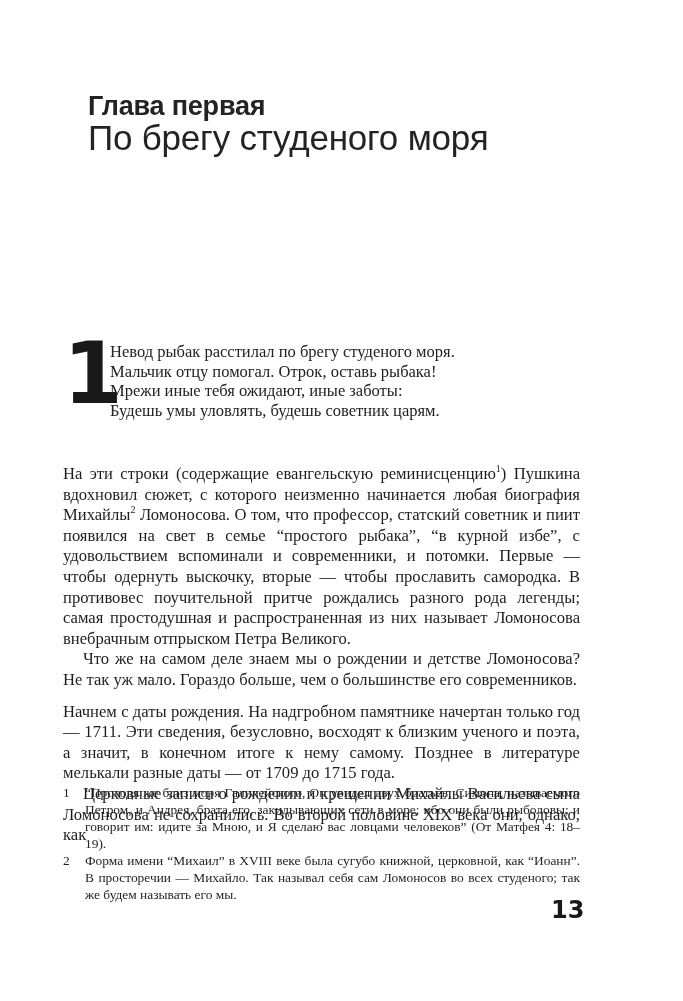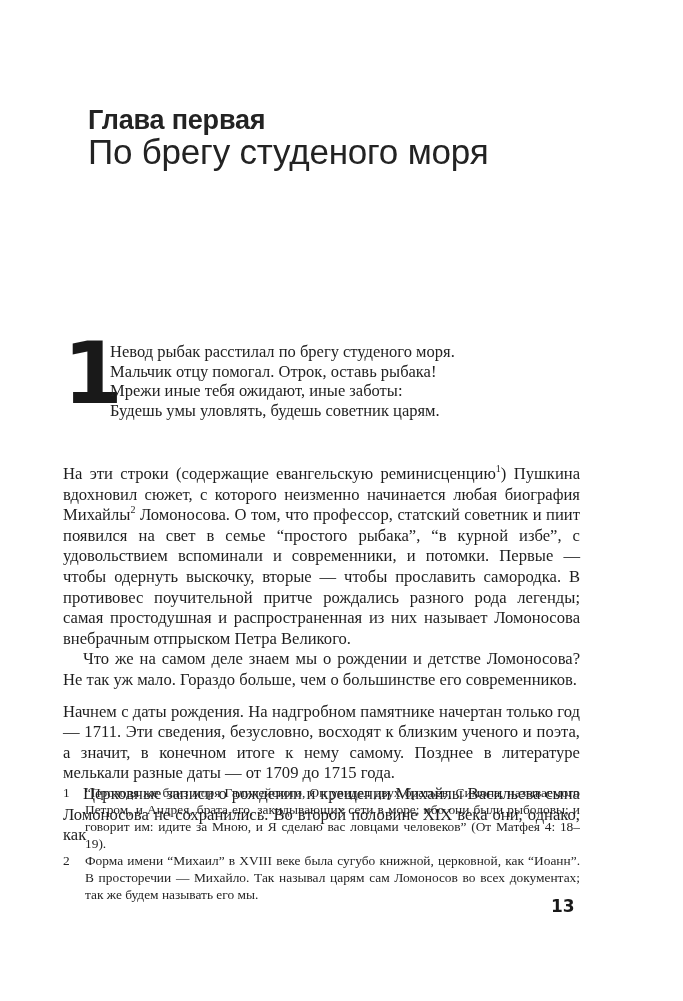--- a/index.html
+++ b/index.html
@@ -14,7 +14,7 @@
   }
   
   .chapter-head{
-    position:absolute;left:88px;top:104px;width:520px;
+    position:absolute;left:88px;top:90px;width:520px;
     font-family:"Liberation Sans", sans-serif;
     color:#232323;
   }

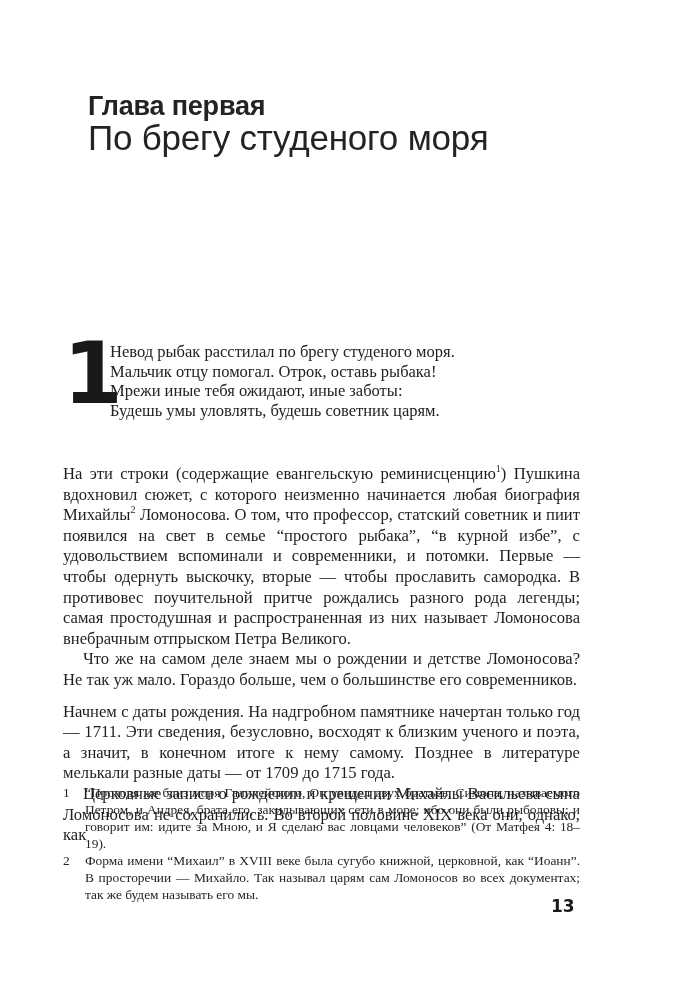--- a/index.html
+++ b/index.html
@@ -106,7 +106,7 @@
     </div>
     <div class="fn">
       <div class="fn-num">2</div>
-      <div class="fn-text">Форма имени “Михаил” в XVIII веке была сугубо книжной, церковной, как “Иоанн”. В просторечии — Михайло. Так называл царям сам Ломоносов во всех документах; так же будем называть его мы.</div>
+      <div class="fn-text">Форма имени “Михаил” в XVIII веке была сугубо книжной, церковной, как “Иоанн”. В просторечии — Михайло. Так называл себя сам Ломоносов во всех студеного; так же будем называть его мы.</div>
     </div>
   </div>
 

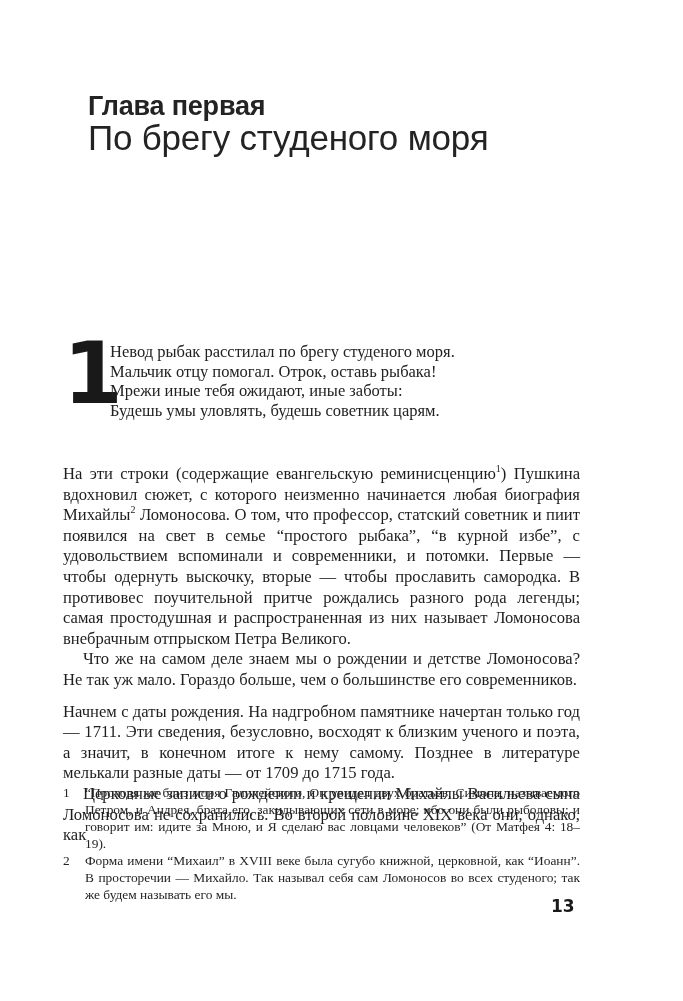--- a/index.html
+++ b/index.html
@@ -67,9 +67,9 @@
   .page-number{
     position:absolute;top:896px;left:551px;width:26px;
     font-family:"DejaVu Sans", sans-serif;
-    font-weight:bold;font-size:17px;
+    font-weight:bold;font-size:24px;
     color:#191919;
-    text-align:left;
+    text-align:right;
   }
 </style>
 </head>

